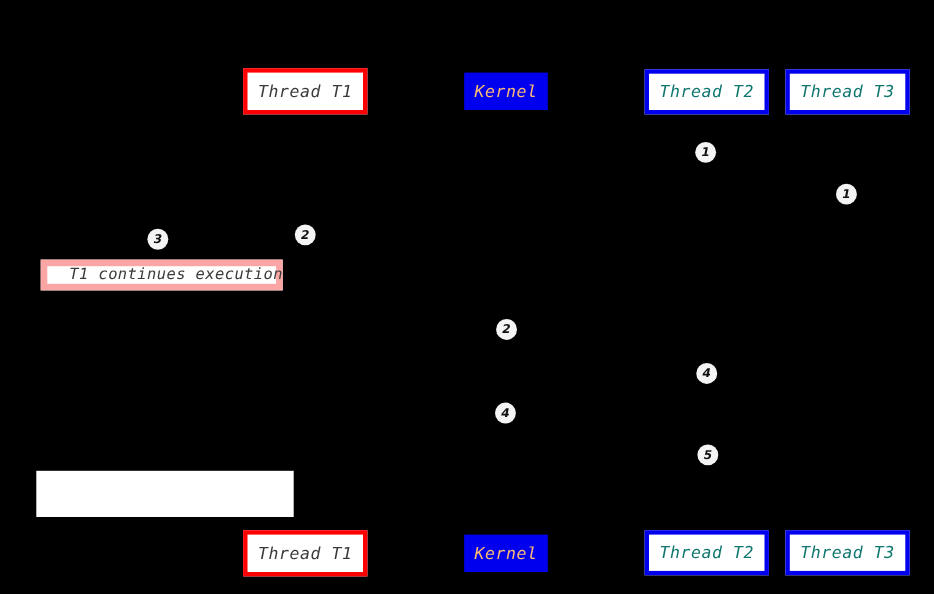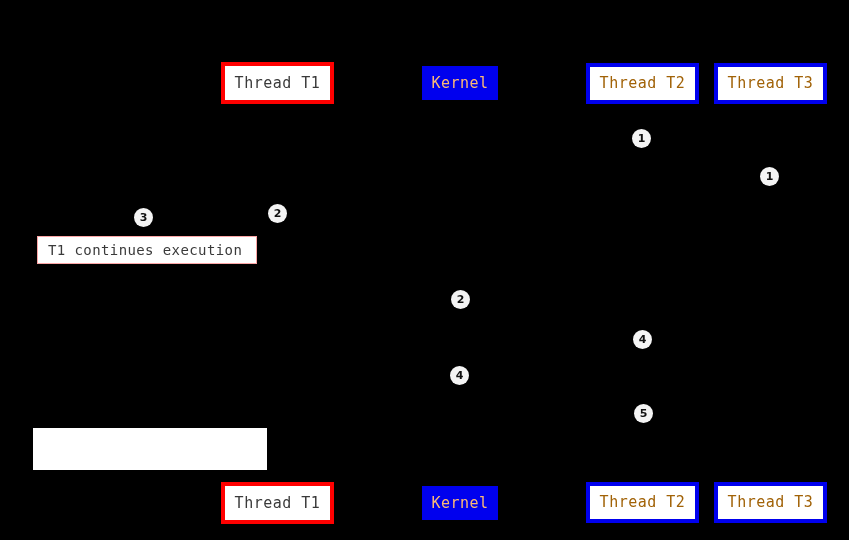--- a/index.html
+++ b/index.html
@@ -14,6 +14,7 @@
     background: #000000;
     overflow: hidden;
     font-family: "DejaVu Sans Mono", "Liberation Mono", monospace;
+    font-style: italic;
   }
 
   

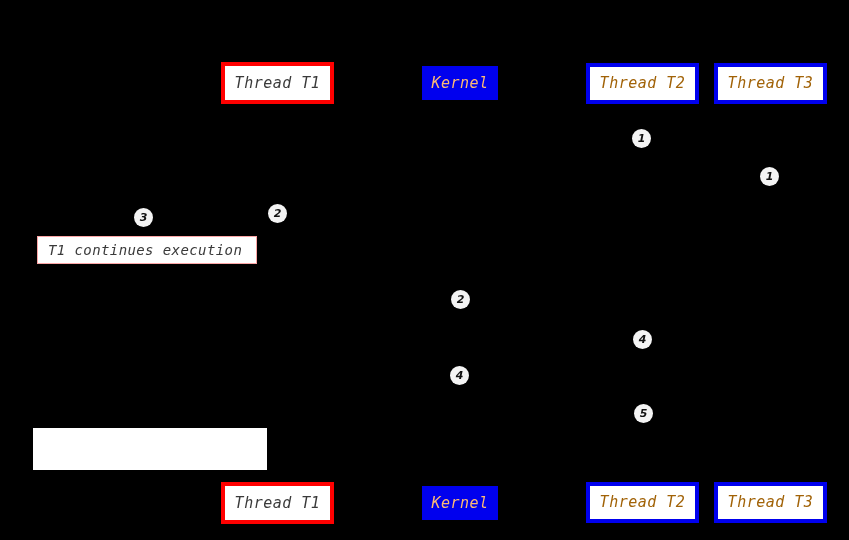--- a/index.html
+++ b/index.html
@@ -44,7 +44,7 @@
   .participant.p-t3 {
     background: #ffffff;
     border: 4px solid #0000ee;
-    color: #a16207;
+    color: #0f766e;
   }
 
   

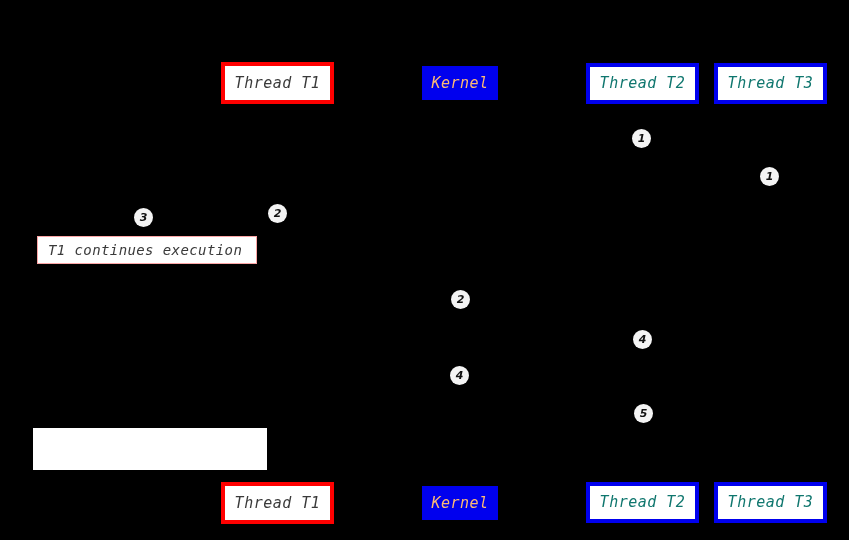--- a/index.html
+++ b/index.html
@@ -83,13 +83,13 @@
     position: absolute;
     box-sizing: border-box;
     background: #ffffff;
-    border: 1px solid #fca5a5;
+    border: 6px solid #fca5a5;
     color: #3a3a3a;
     font-family: "DejaVu Sans Mono", "Liberation Mono", monospace;
     font-size: 14px;
     display: flex;
     align-items: center;
-    padding: 0 10px;
+    padding: 0 20px;
     white-space: nowrap;
     letter-spacing: 0.4px;
   }

